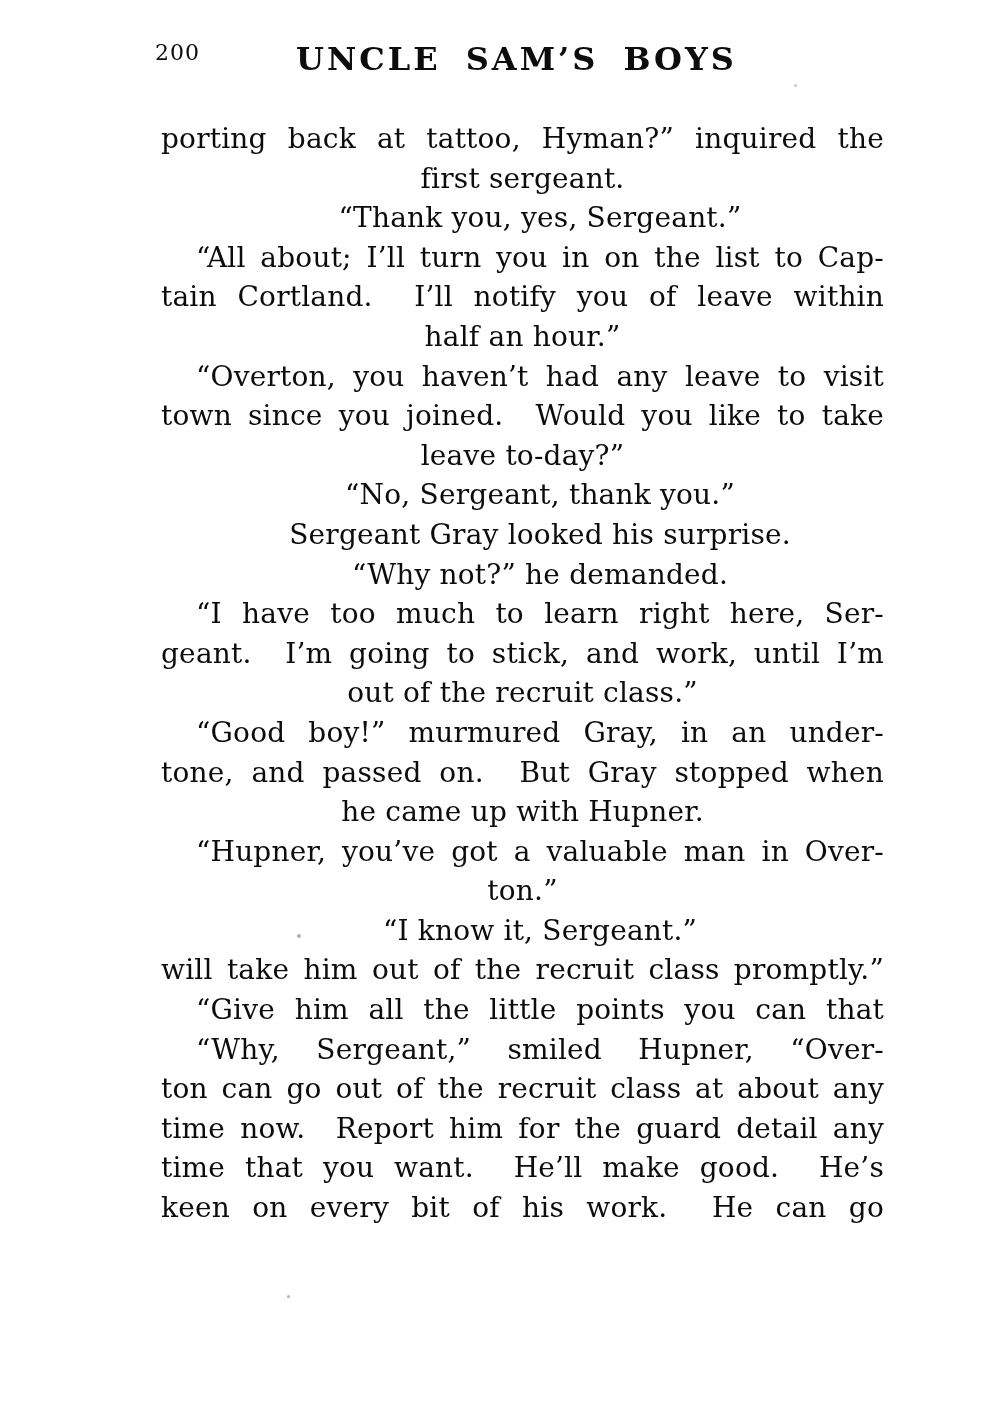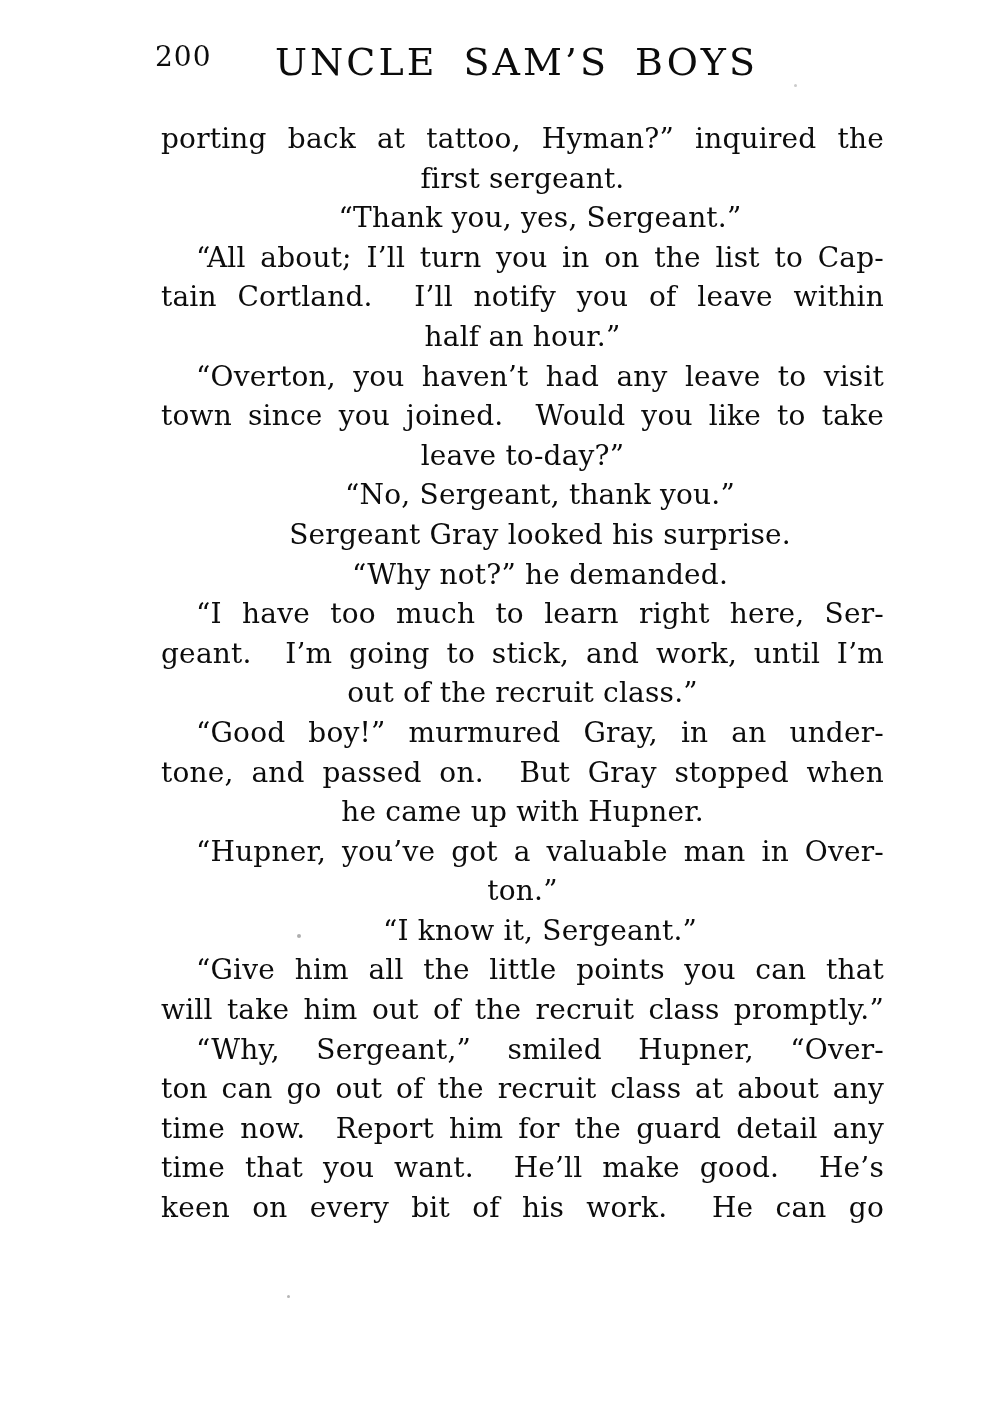--- a/index.html
+++ b/index.html
@@ -27,7 +27,7 @@
     position: absolute;
     left: 0;
     top: 0;
-    font-size: 28px;
+    font-size: 22px;
     letter-spacing: 1px;
   }
   .title {

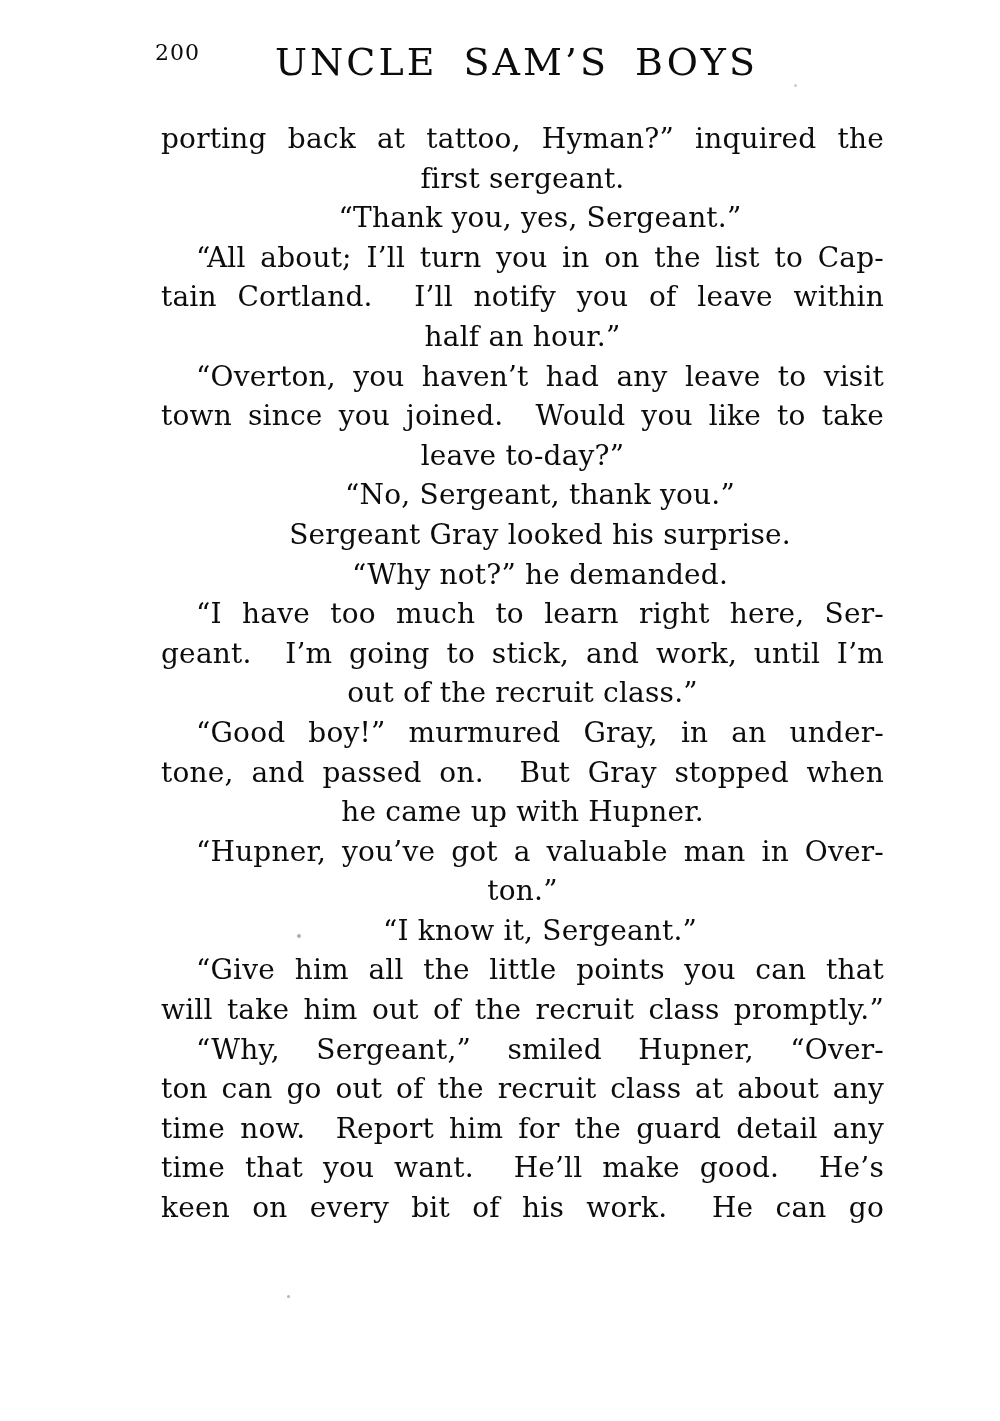--- a/index.html
+++ b/index.html
@@ -32,10 +32,11 @@
   }
   .title {
     text-align: center;
-    font-size: 38px;
+    font-size: 32px;
     letter-spacing: 3px;
     word-spacing: 11px;
     white-space: nowrap;
+    font-weight: bold;
   }
   .body-text {
     position: absolute;

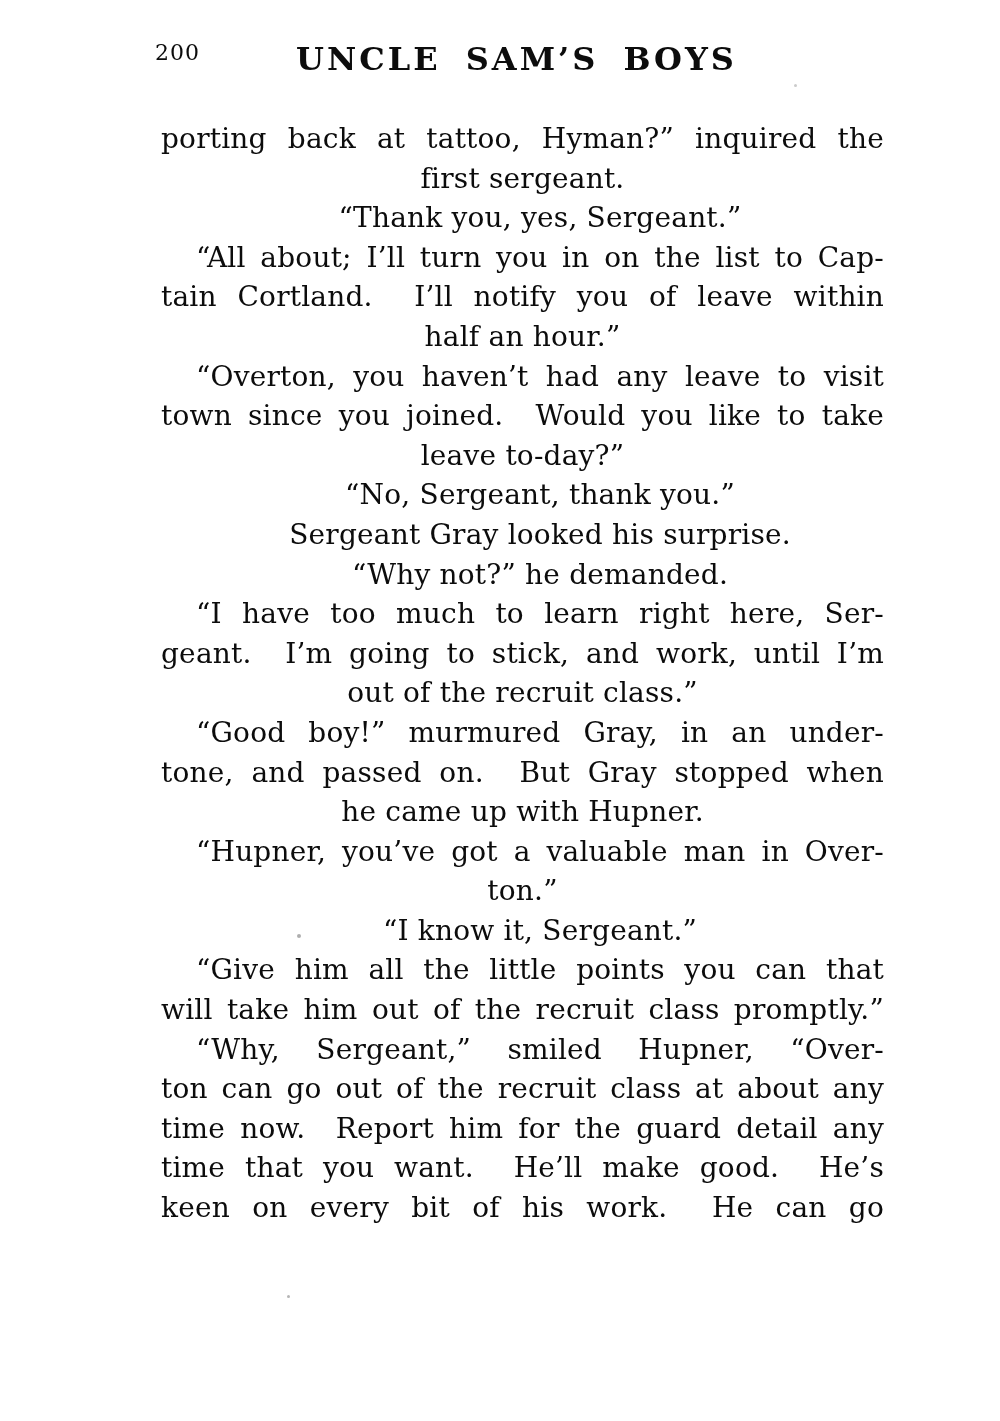--- a/index.html
+++ b/index.html
@@ -99,8 +99,8 @@
         <div class="line indent just">“Hupner, you’ve got a valuable man in Over-</div>
         <div class="line">ton.”</div>
         <div class="line indent">“I know it, Sergeant.”</div>
+        <div class="line just">will take him out of the recruit class promptly.”</div>
         <div class="line indent just">“Give him all the little points you can that</div>
-        <div class="line just">will take him out of the recruit class promptly.”</div>
         <div class="line indent just">“Why, Sergeant,” smiled Hupner, “Over-</div>
         <div class="line just">ton can go out of the recruit class at about any</div>
         <div class="line just">time now.&nbsp; Report him for the guard detail any</div>

